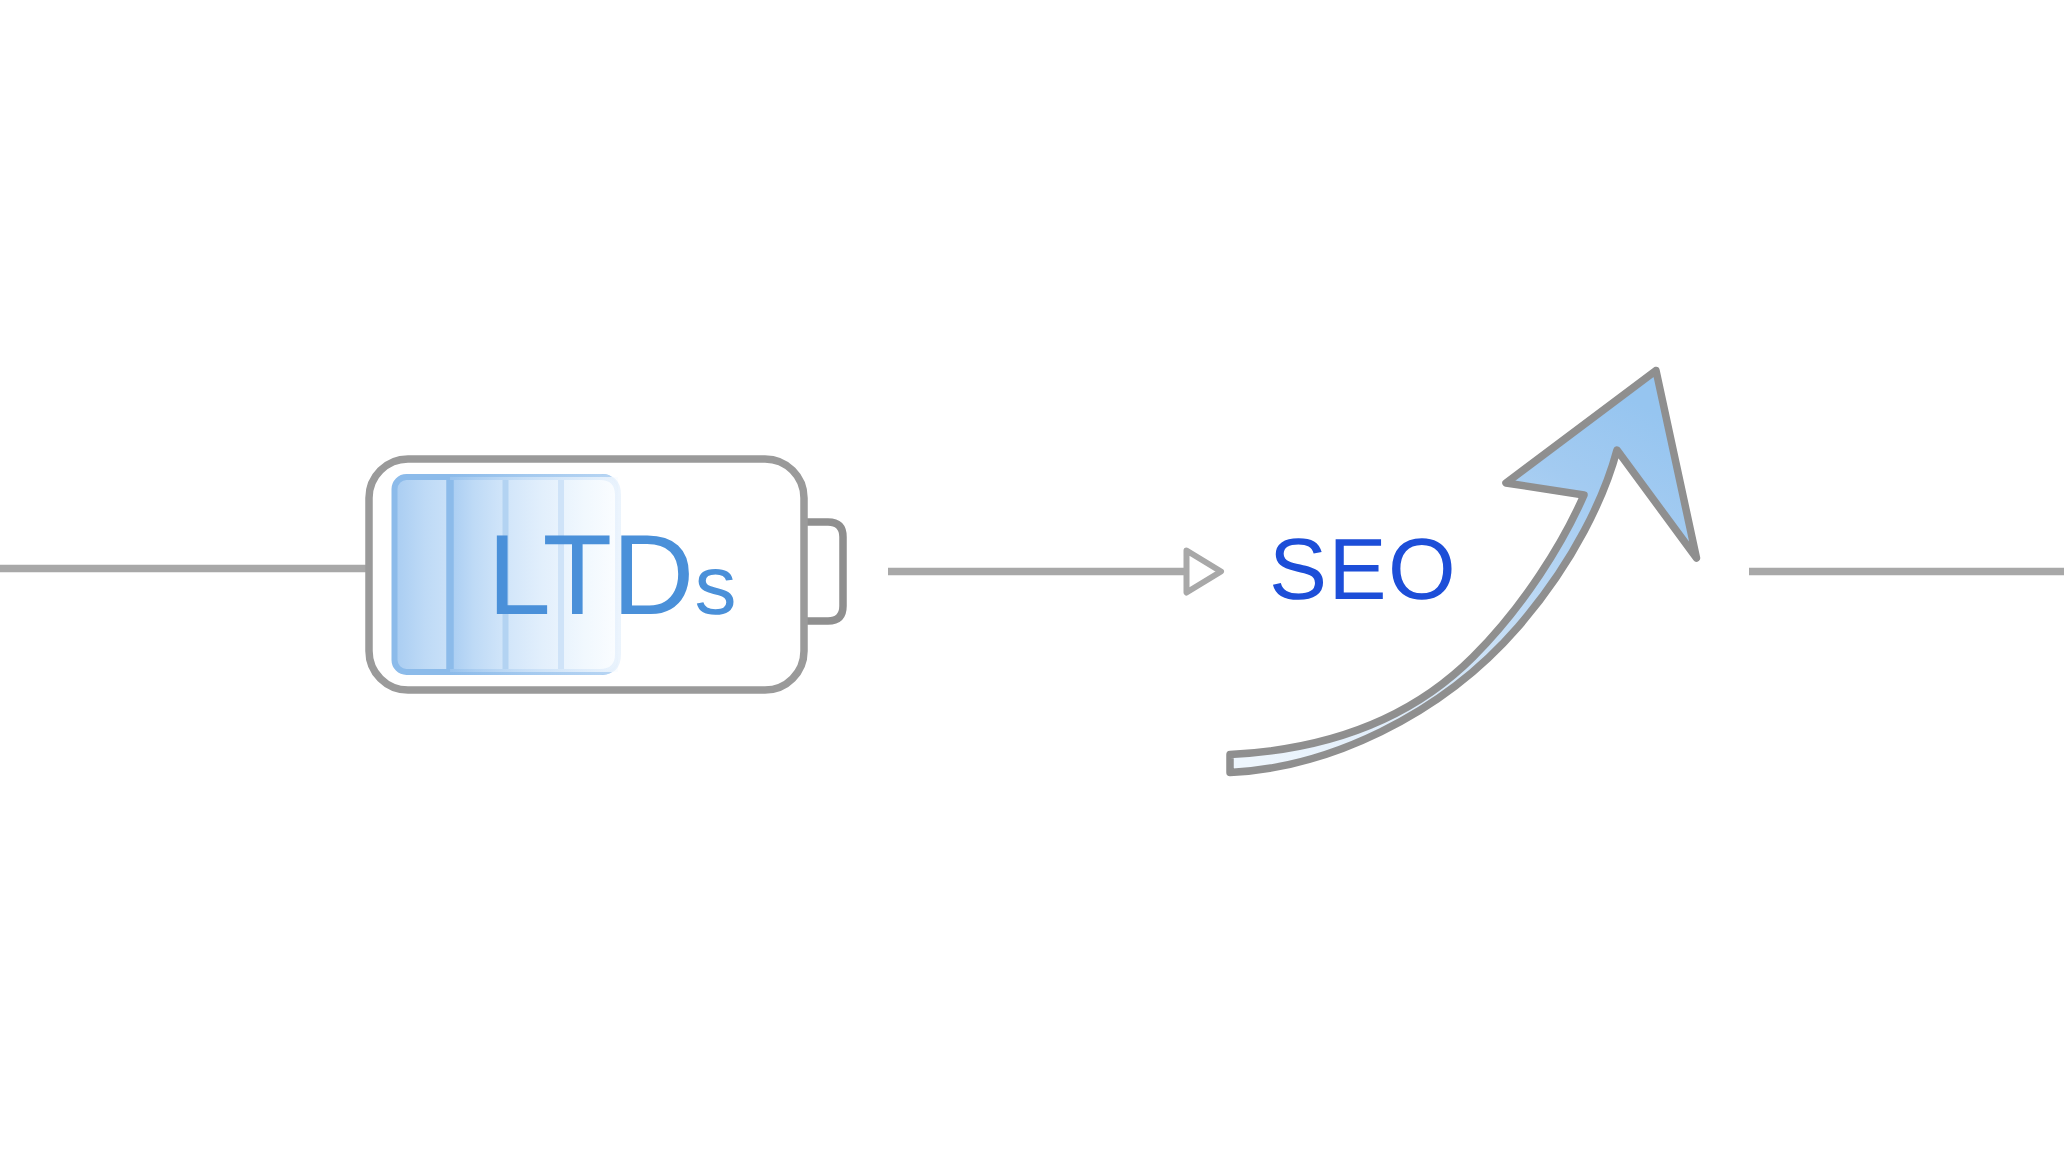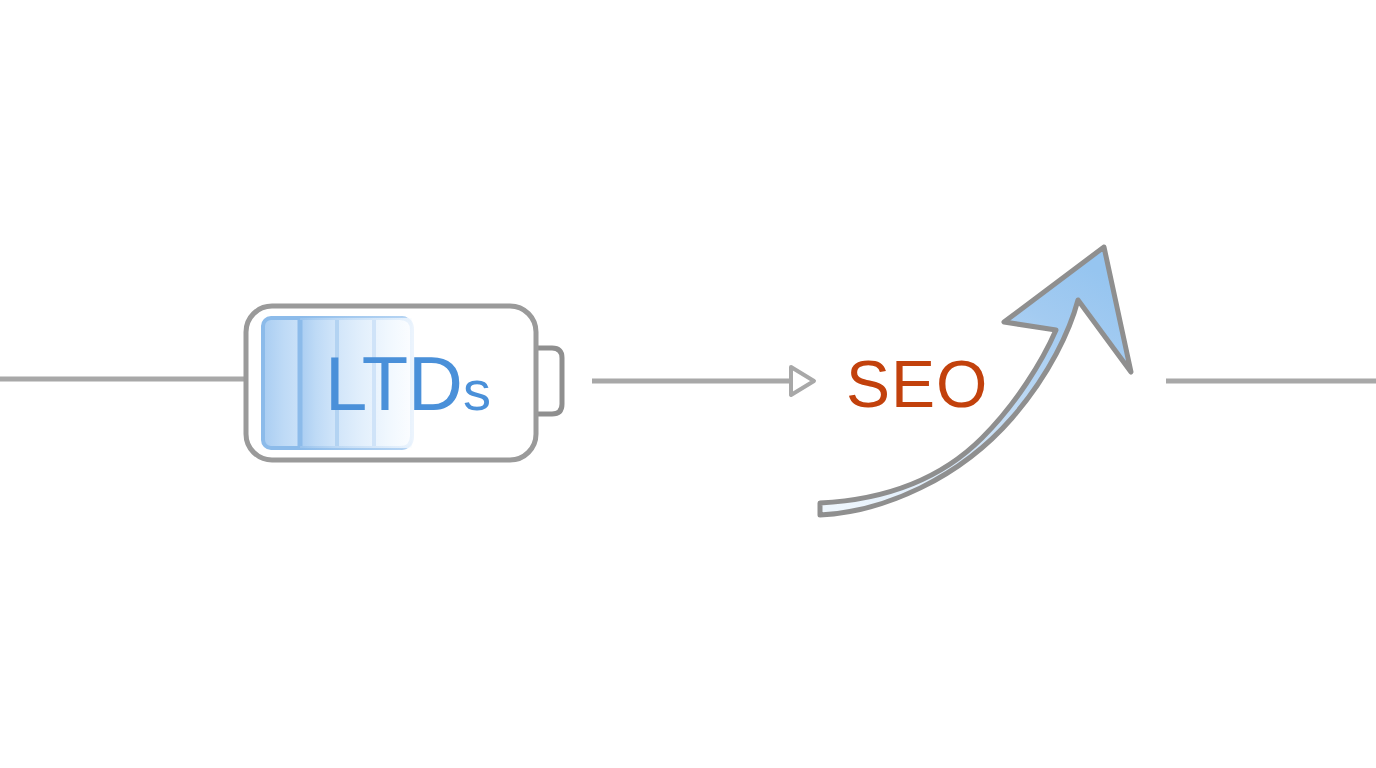--- a/index.html
+++ b/index.html
@@ -46,8 +46,8 @@
   #seo-label {
     left: 846px;
     top: 346px;
-    font-size: 66px;
-    color: #c2410c;
+    font-size: 58px;
+    color: #1d4ed8;
     letter-spacing: 1px;
   }
 </style>

